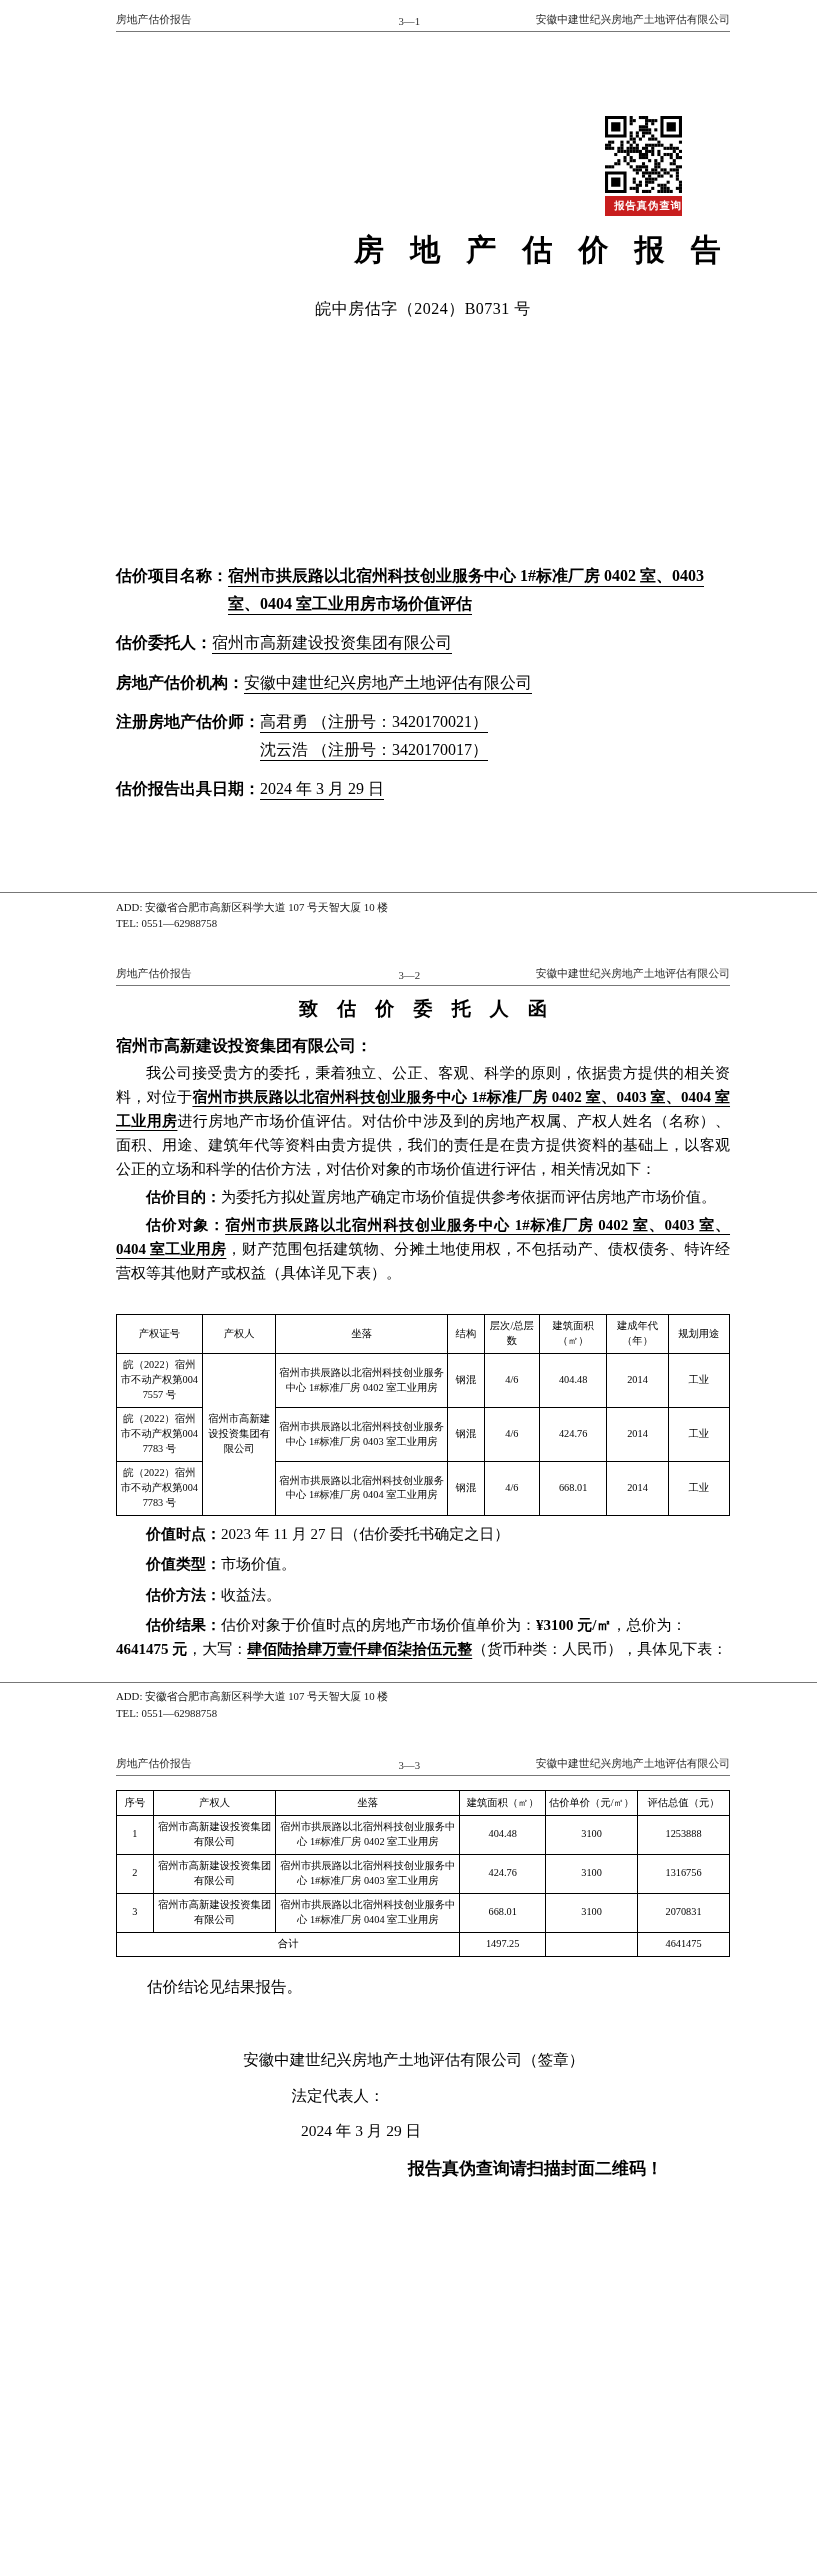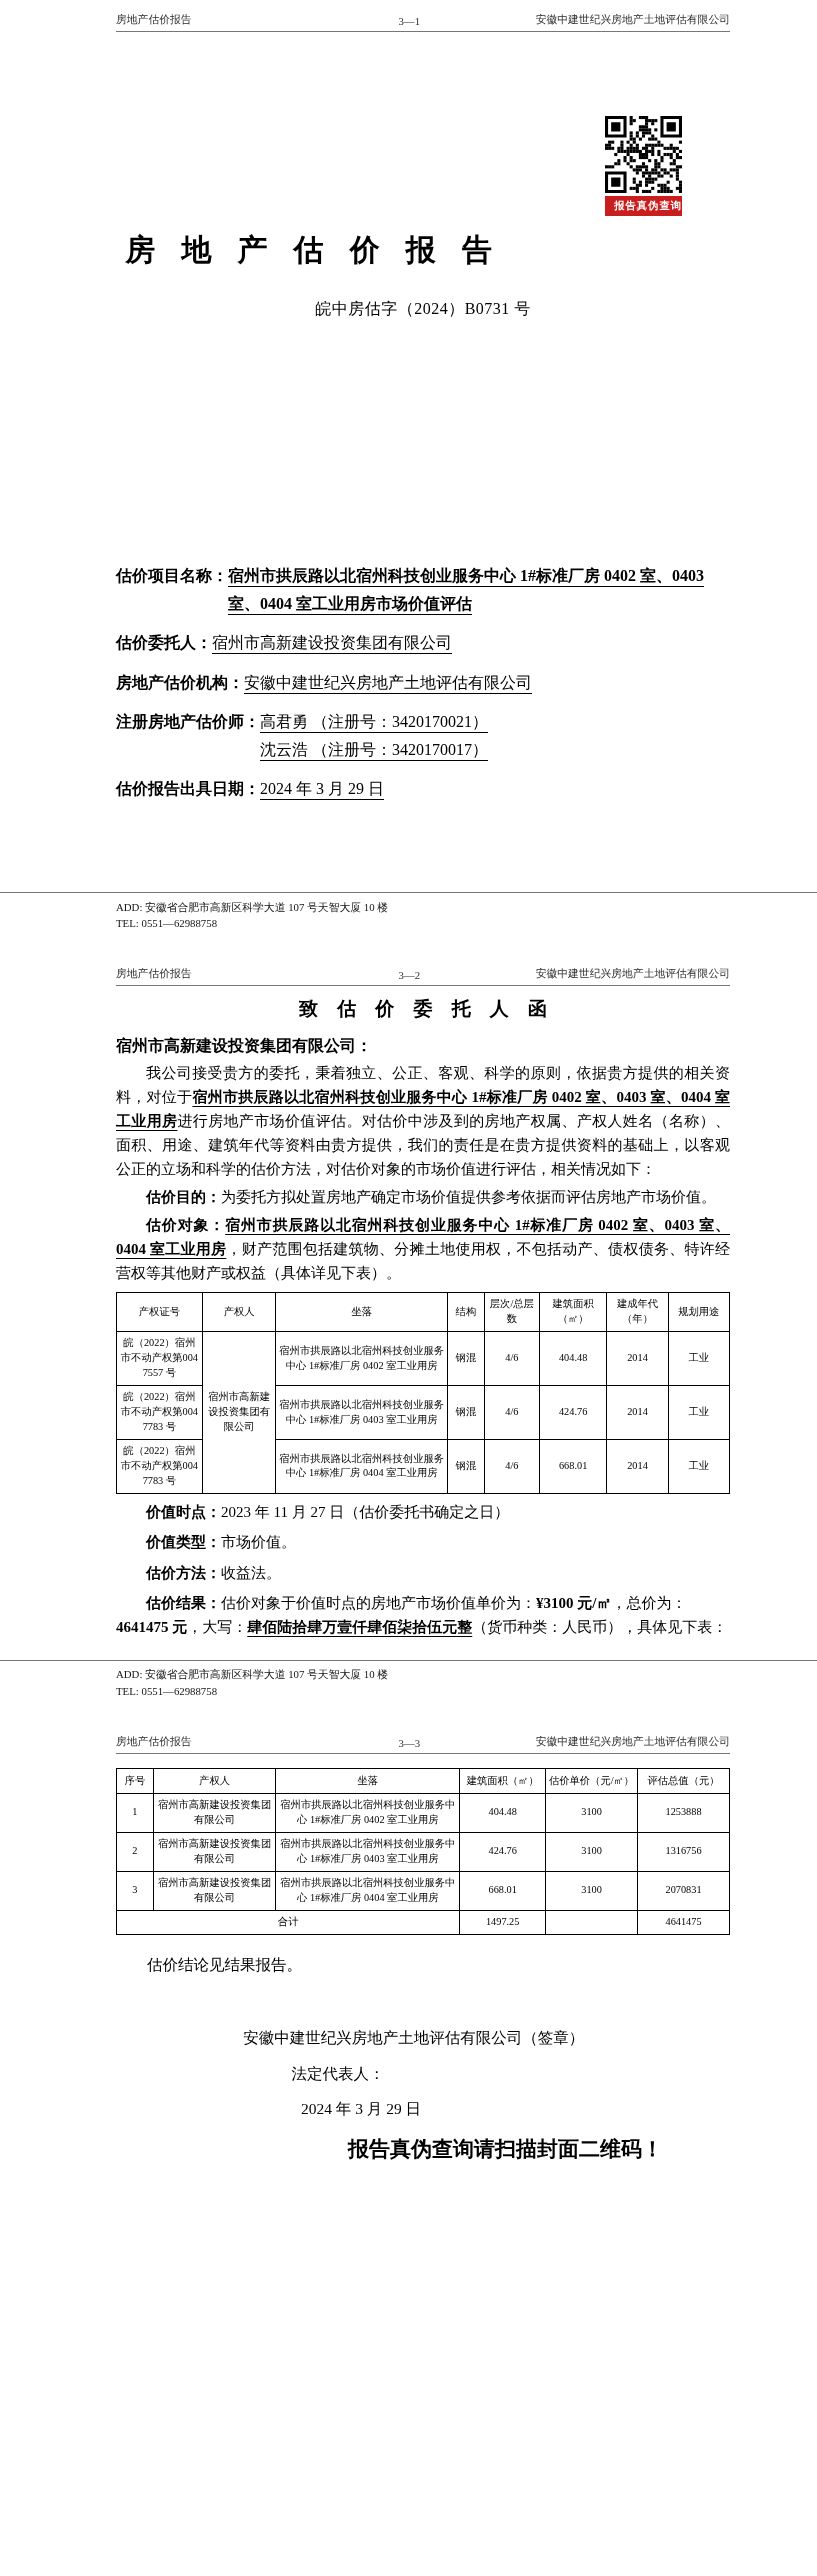--- a/index.html
+++ b/index.html
@@ -36,7 +36,7 @@
     margin-top:3.1px; background:var(--accent); color:#fff;
     font-size:10.3px; font-weight:bold; line-height:1.9; letter-spacing:1px;
   }
-  .cover-title { margin-top:198px; text-align:left; font-size:30px; font-weight:bold; letter-spacing:9.3px; text-indent:9.3px; }
+  .cover-title { margin-top:198px; text-align:right; font-size:30px; font-weight:bold; letter-spacing:9.3px; text-indent:9.3px; }
   .doc-no { margin-top:28px; text-align:center; font-size:16px; letter-spacing:0.5px; }
   .fields { margin-top:242px; font-size:16px; }
   .field { display:flex; margin-bottom:12.4px; line-height:1.7; }

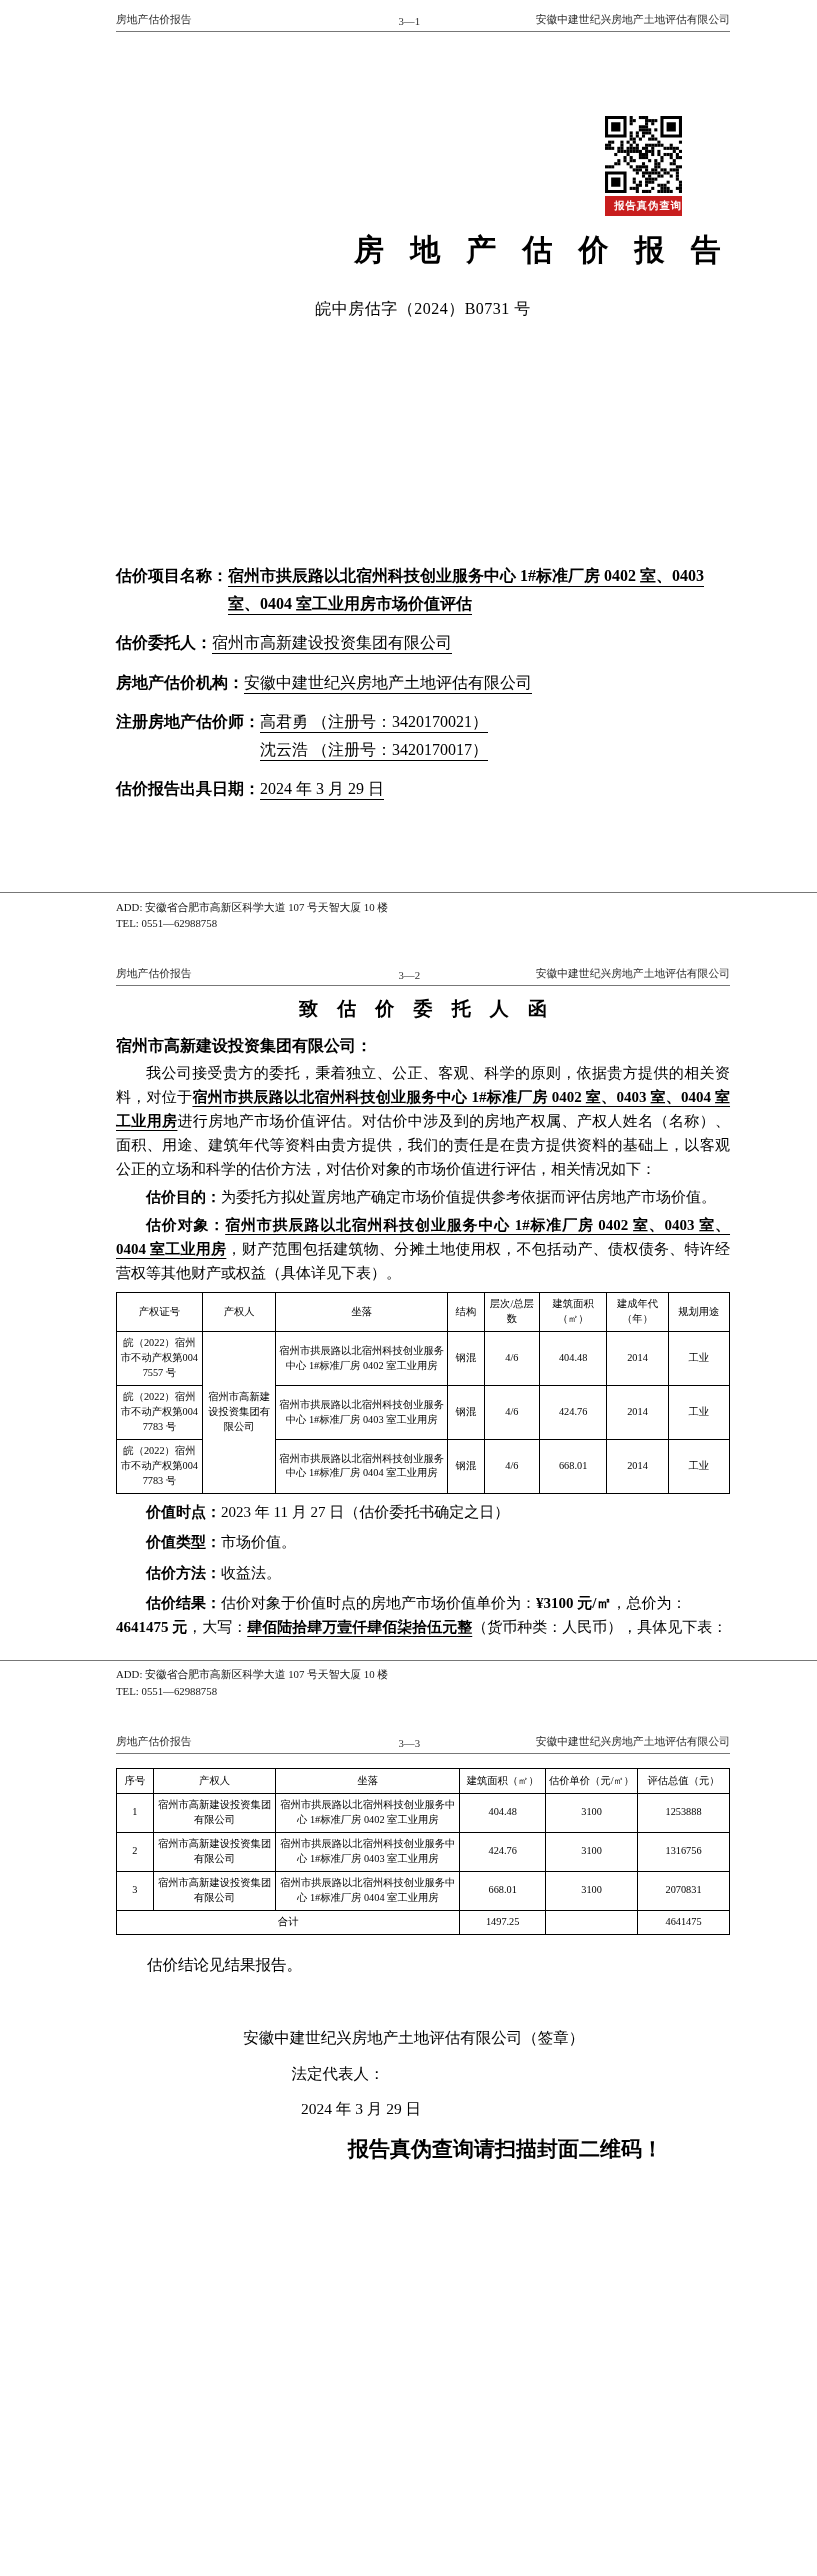--- a/index.html
+++ b/index.html
@@ -59,7 +59,7 @@
     border:0.5px solid #000; font-size:10.3px; font-weight:normal; line-height:1.45;
     padding:4.1px 2.1px; text-align:center; vertical-align:middle; word-break:break-all;
   }
-  .tbl1 { margin-top:7px; }
+  .tbl1 { margin-top:29px; }
   .tbl2 { margin-top:14.4px; }
 
   .concl { font-size:15px; line-height:1.6; text-indent:2em; margin-top:6.2px; }

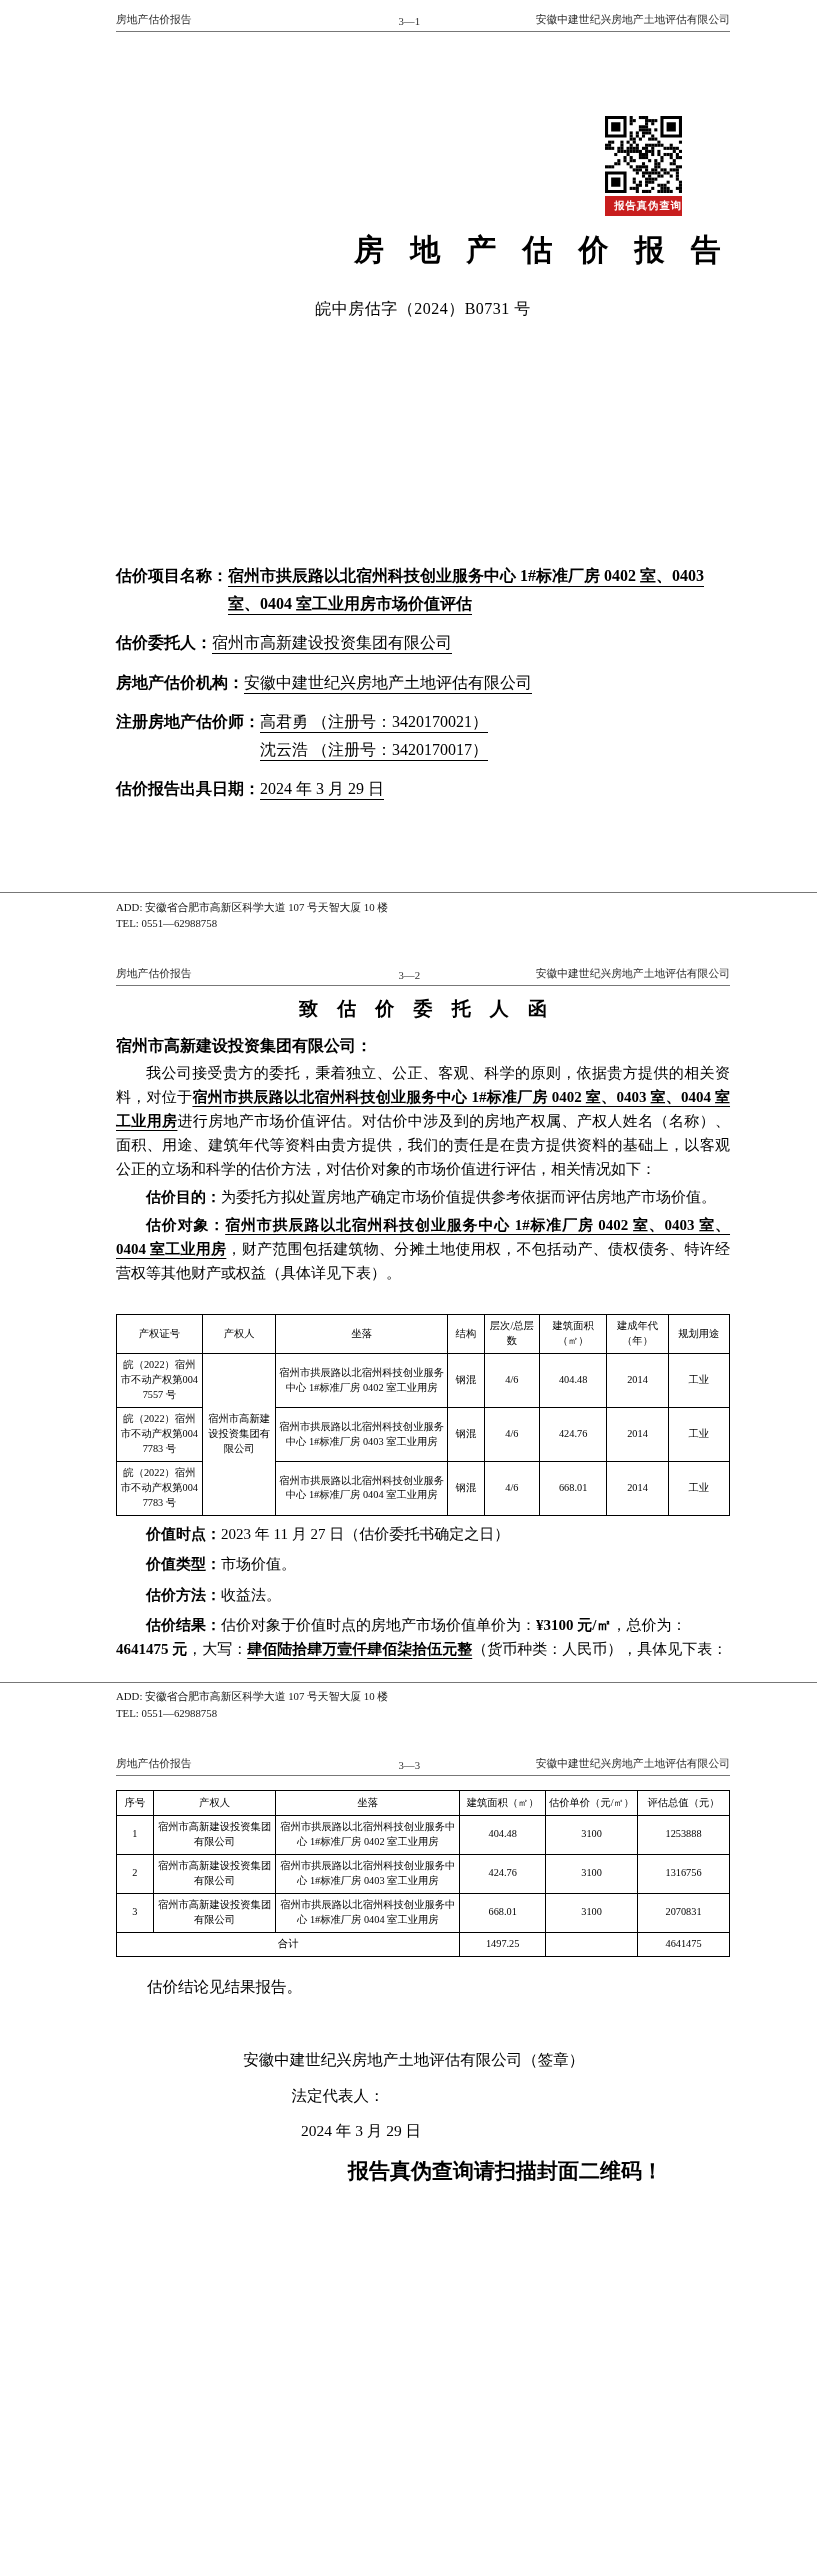--- a/index.html
+++ b/index.html
@@ -71,7 +71,7 @@
   .pr-seal { padding-right:18.5px; }
   .pr-legal { padding-right:170px; }
   .pr-date { padding-right:124px; }
-  .qr-notice { margin-top:7.2px; text-align:right; padding-right:67px; font-size:21px; font-weight:bold; }
+  .qr-notice { margin-top:7.2px; text-align:right; padding-right:67px; font-size:17px; font-weight:bold; }
 </style>
 </head>
 <body>

